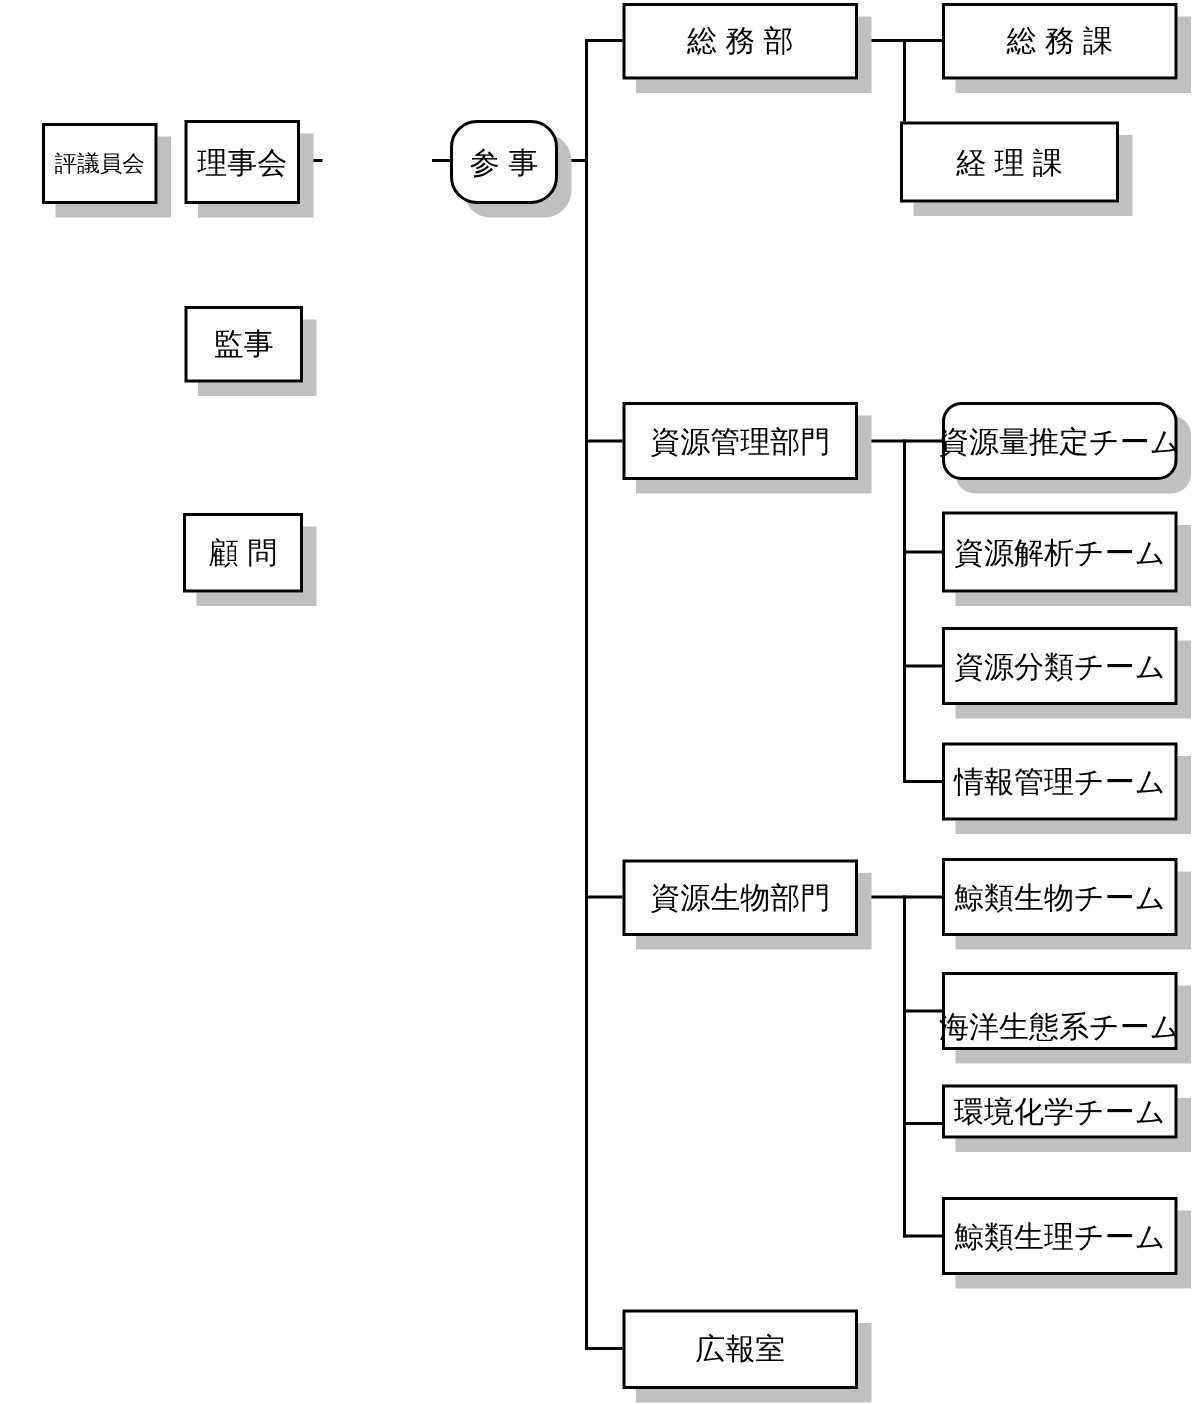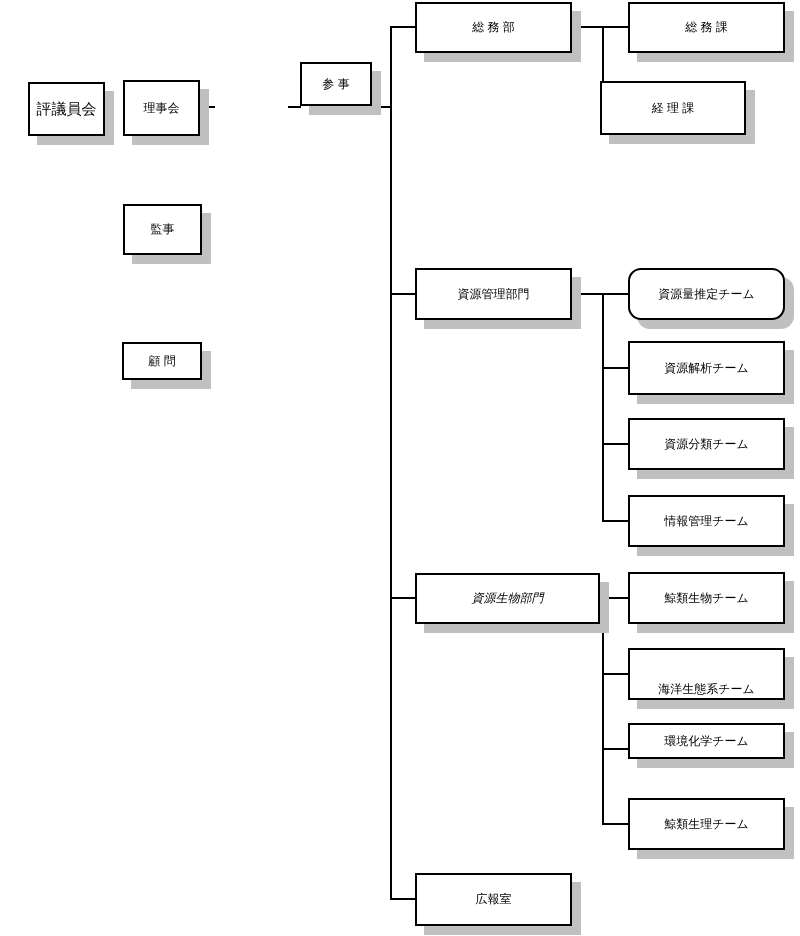--- a/index.html
+++ b/index.html
@@ -24,7 +24,7 @@
     display: flex;
     align-items: center;
     justify-content: center;
-    font-size: 12px;
+    font-size: 20px;
     color: #000000;
     white-space: nowrap;
     z-index: 2;

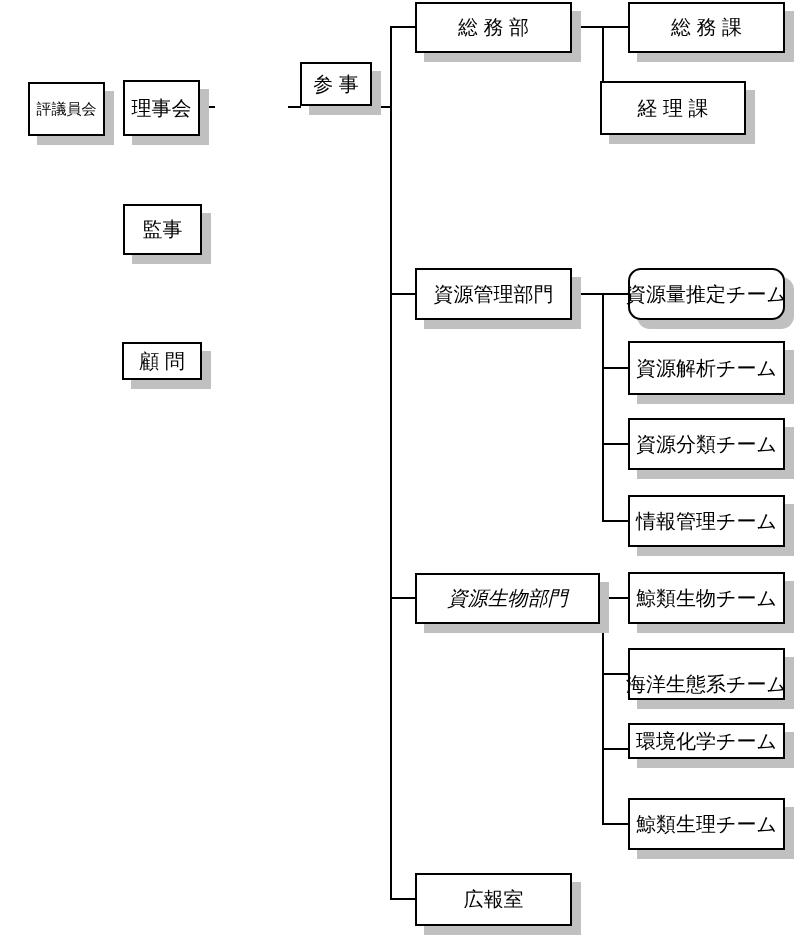--- a/index.html
+++ b/index.html
@@ -78,7 +78,7 @@
   <div class="node" style="left:123px;top:80px;width:77px;height:56px;">
     <span class="label">理事会</span>
   </div>
-  <div class="node" style="left:300px;top:62px;width:72px;height:44px;">
+  <div class="node" style="left:300px;top:80px;width:72px;height:56px;border-radius:18px;">
     <span class="label">参 事</span>
   </div>
   <div class="node" style="left:123px;top:204px;width:79px;height:51px;">

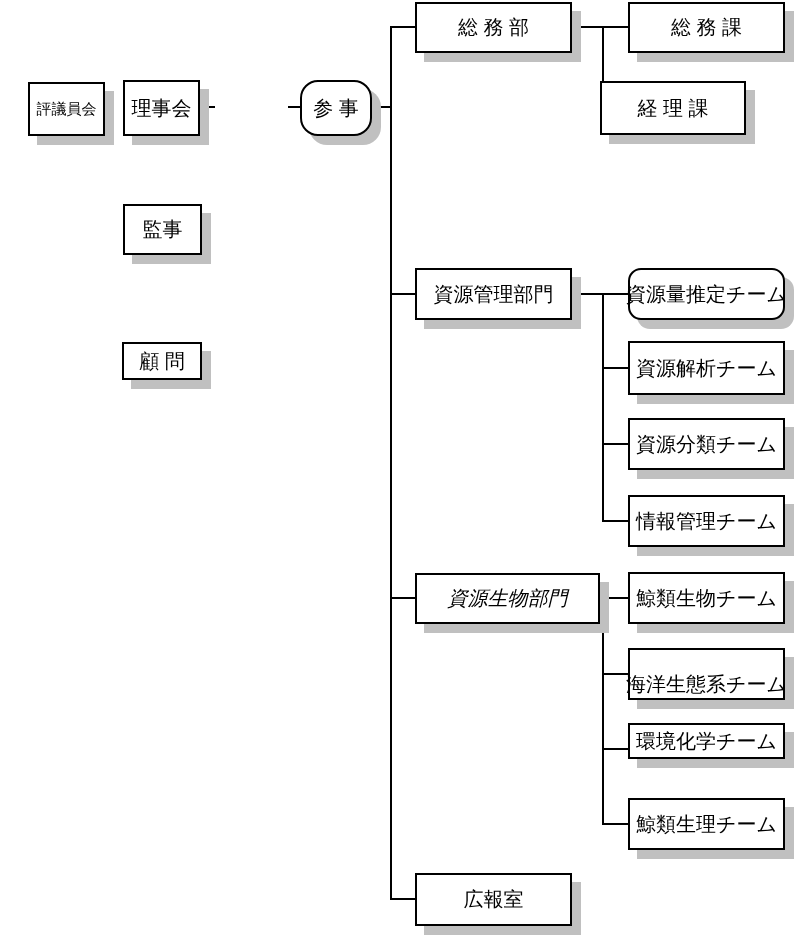--- a/index.html
+++ b/index.html
@@ -84,7 +84,7 @@
   <div class="node" style="left:123px;top:204px;width:79px;height:51px;">
     <span class="label">監事</span>
   </div>
-  <div class="node" style="left:122px;top:342px;width:80px;height:38px;">
+  <div class="node" style="left:122px;top:342px;width:80px;height:53px;">
     <span class="label">顧 問</span>
   </div>
 

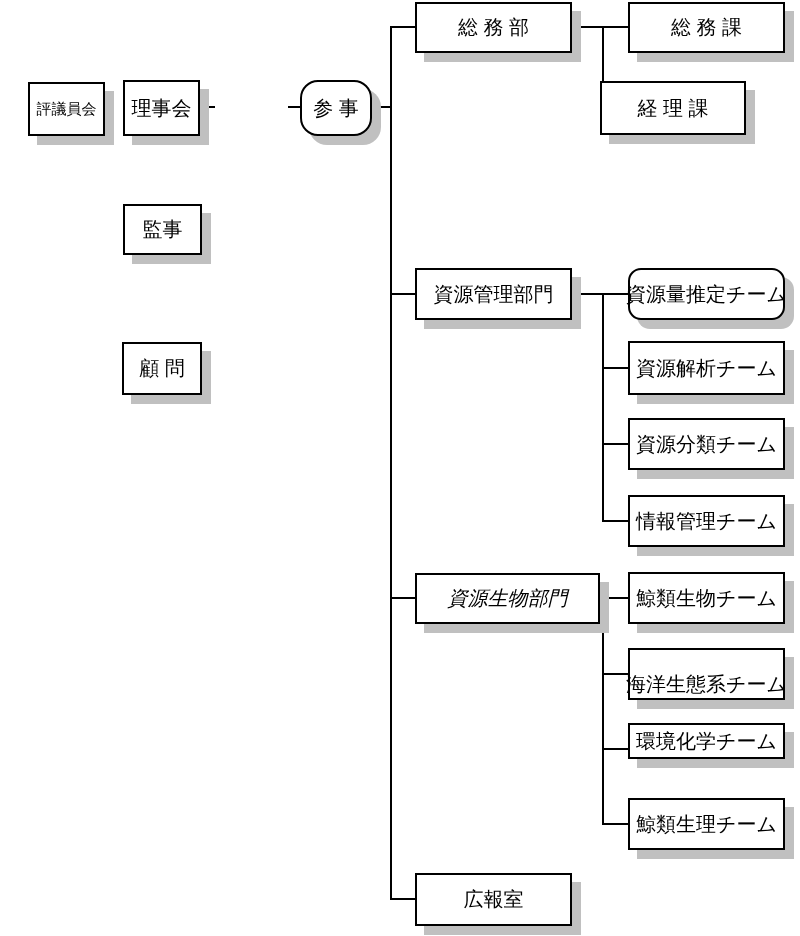--- a/index.html
+++ b/index.html
@@ -94,7 +94,7 @@
   <div class="node" style="left:415px;top:268px;width:157px;height:52px;">
     <span class="label">資源管理部門</span>
   </div>
-  <div class="node" style="left:415px;top:573px;width:185px;height:51px;font-style:italic;">
+  <div class="node" style="left:415px;top:573px;width:157px;height:51px;">
     <span class="label">資源生物部門</span>
   </div>
   <div class="node" style="left:415px;top:873px;width:157px;height:53px;">

